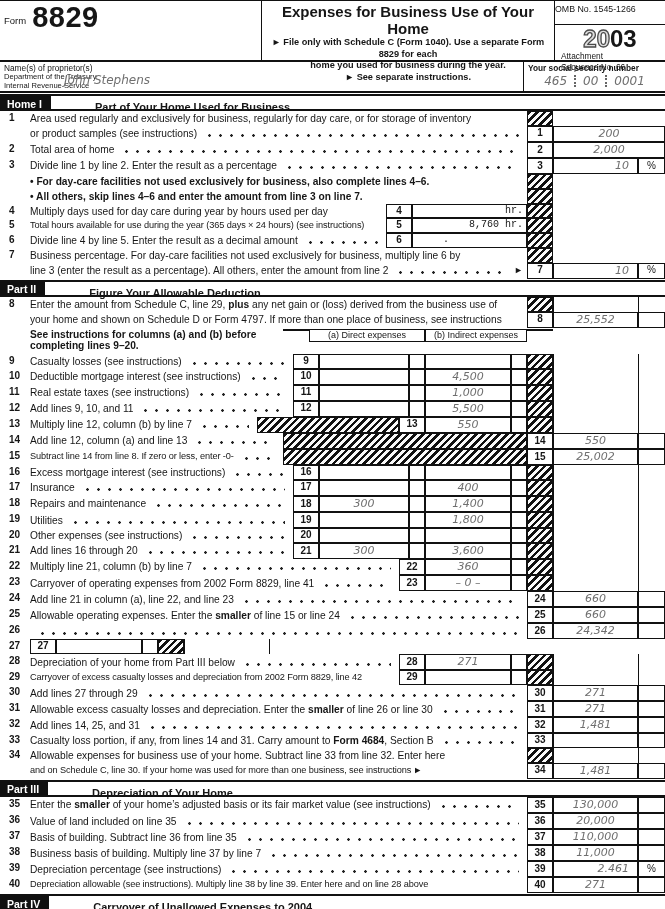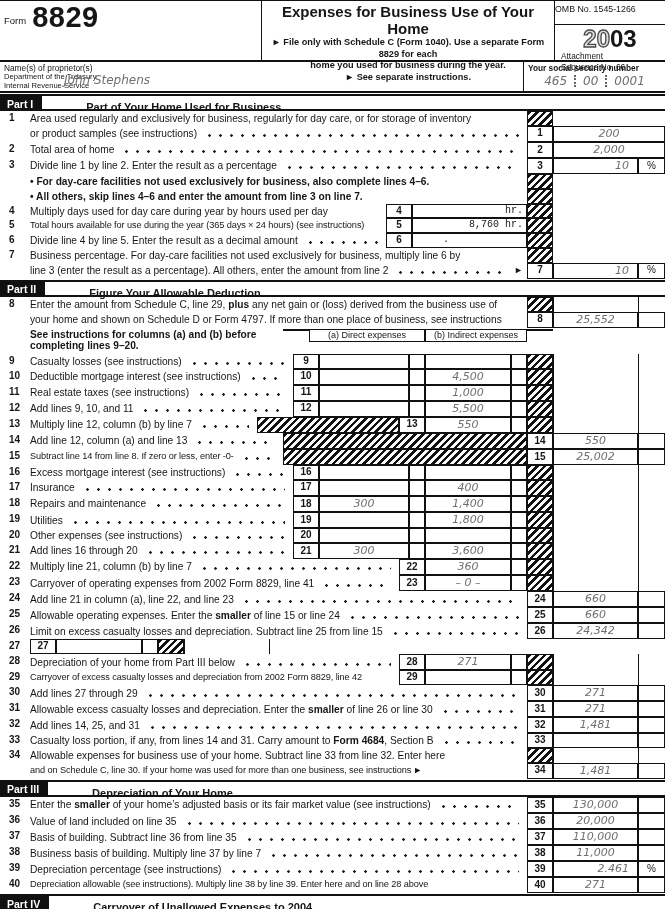--- a/index.html
+++ b/index.html
@@ -127,7 +127,7 @@
   </div>
 
   <div class="part">
-    <span class="part-label">Part I</span>
+    <span class="part-label">Home I</span>
     <span class="part-title">Part of Your Home Used for Business</span>
   </div>
 

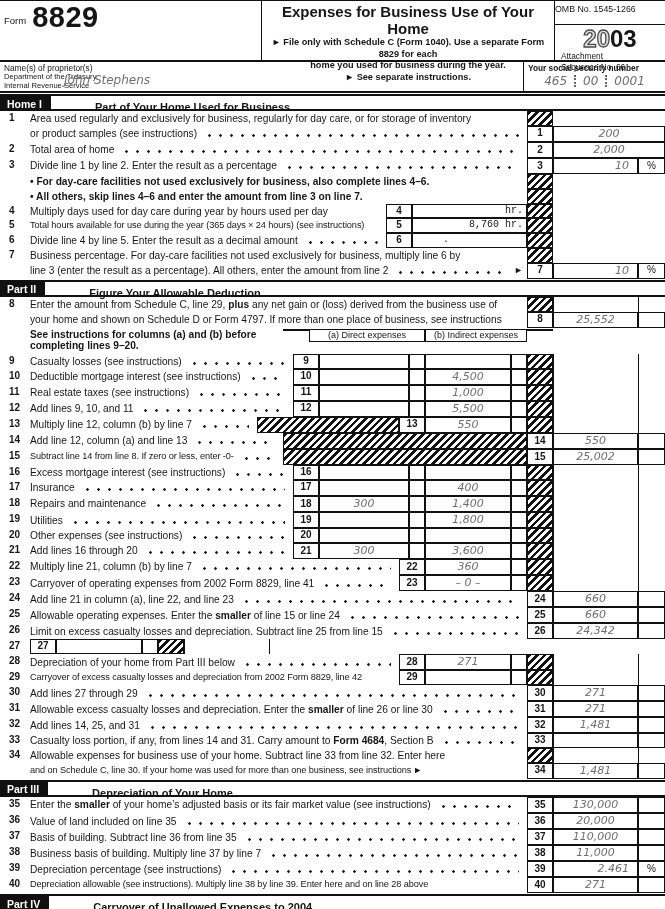--- a/index.html
+++ b/index.html
@@ -511,7 +511,6 @@
   <div class="row">
     <span class="ln">26</span>
     <span class="desc">
-        <span class="txt">Limit on excess casualty losses and depreciation. Subtract line 25 from line 15</span>
         <span class="dots"></span>
       </span>
     <span class="cell numcell">26</span>

